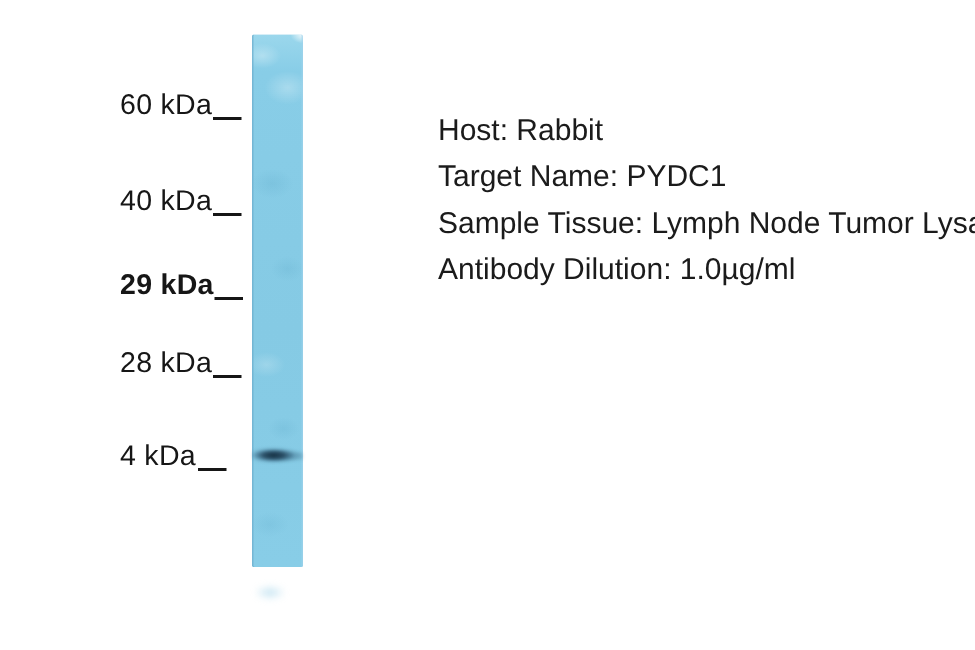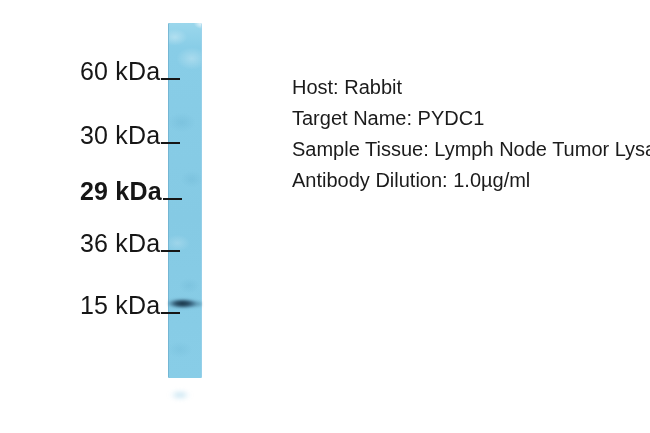--- a/index.html
+++ b/index.html
@@ -89,7 +89,7 @@
     white-space: nowrap;
   }
   .marker-row .marker-label {
-    font-size: 25px;
+    font-size: 19px;
     line-height: 22px;
     color: #161616;
     letter-spacing: 0.2px;

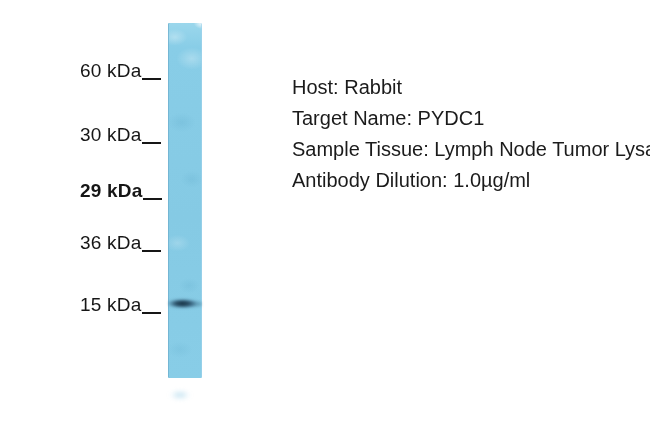--- a/index.html
+++ b/index.html
@@ -138,7 +138,7 @@
     <span class="tick"></span>
   </div>
   <div class="marker-row m1">
-    <span class="marker-label">30 kDa</span>
+    <span class="marker-label">40 kDa</span>
     <span class="tick"></span>
   </div>
   <div class="marker-row m2">

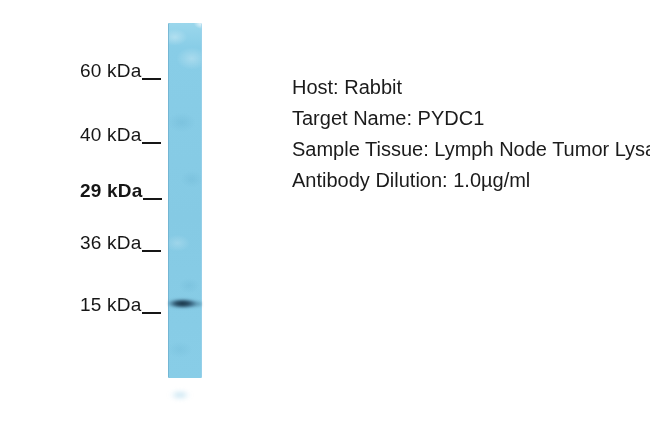--- a/index.html
+++ b/index.html
@@ -146,7 +146,7 @@
     <span class="tick"></span>
   </div>
   <div class="marker-row m3">
-    <span class="marker-label">36 kDa</span>
+    <span class="marker-label">28 kDa</span>
     <span class="tick"></span>
   </div>
   <div class="marker-row m4">

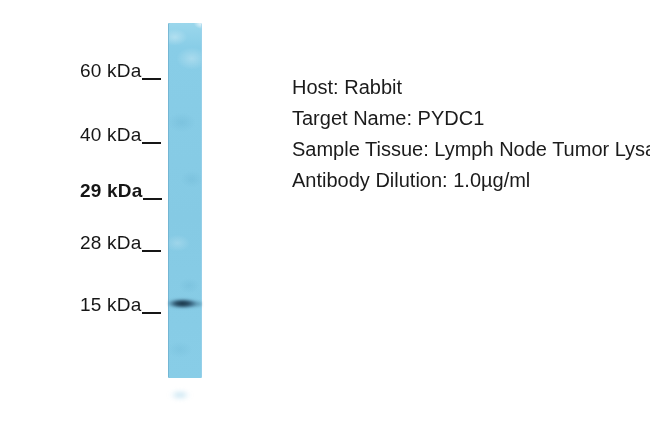--- a/index.html
+++ b/index.html
@@ -150,7 +150,7 @@
     <span class="tick"></span>
   </div>
   <div class="marker-row m4">
-    <span class="marker-label">15 kDa</span>
+    <span class="marker-label">4 kDa</span>
     <span class="tick"></span>
   </div>
 

